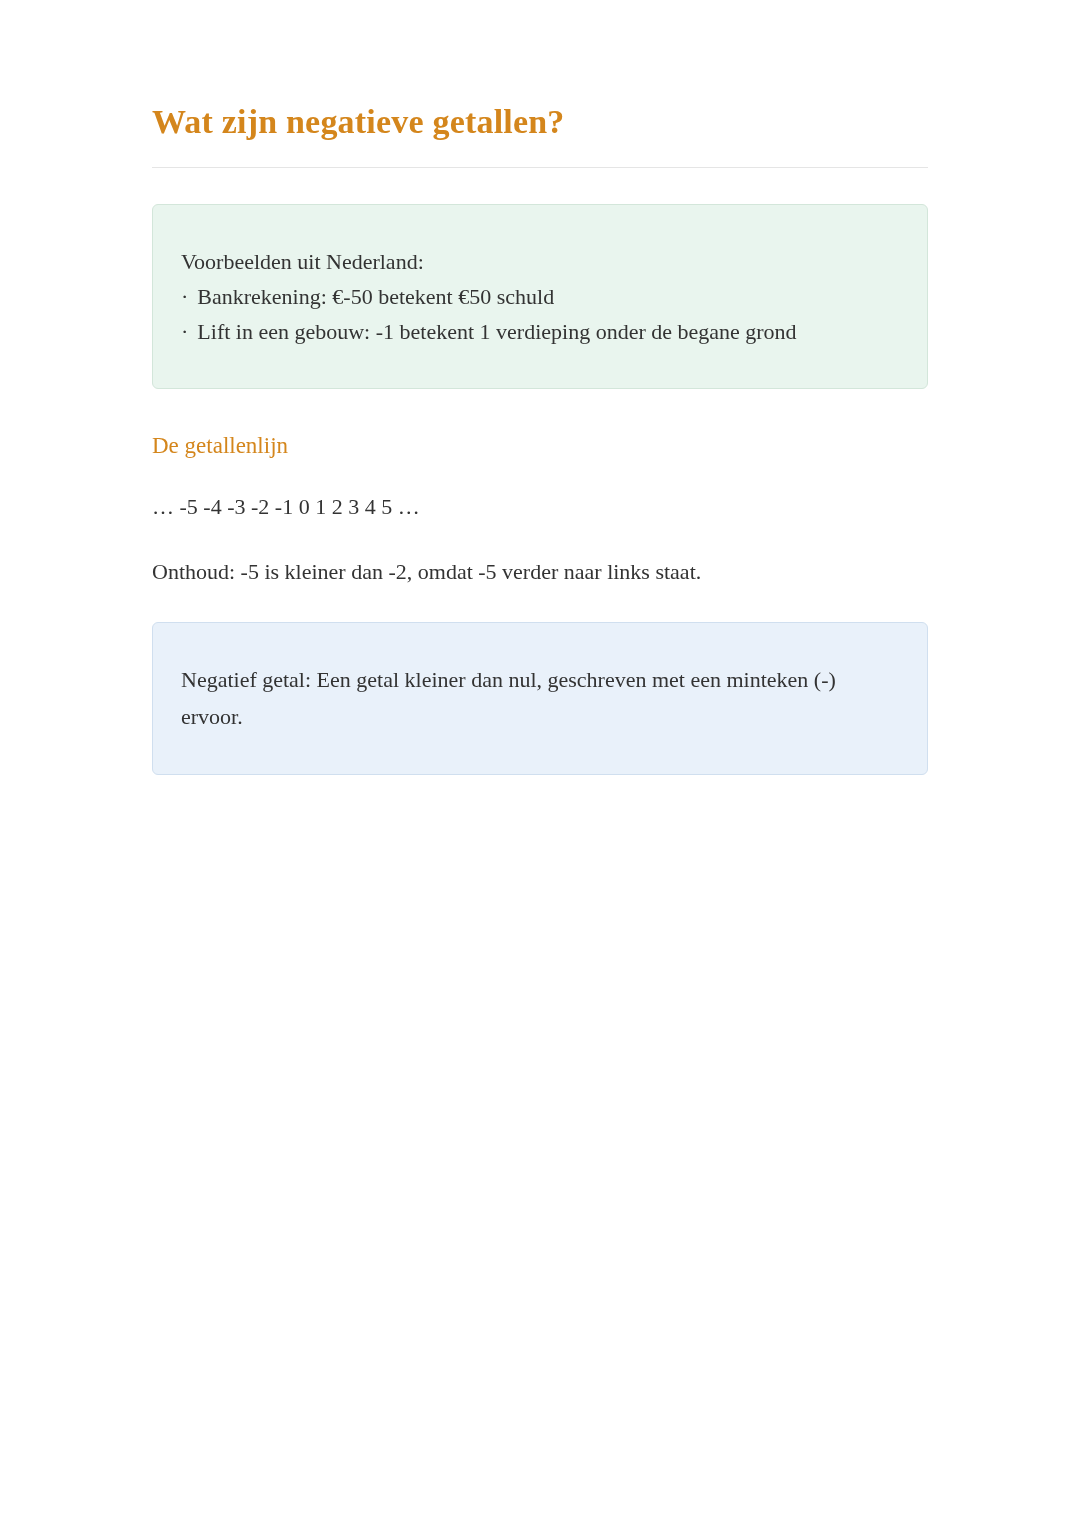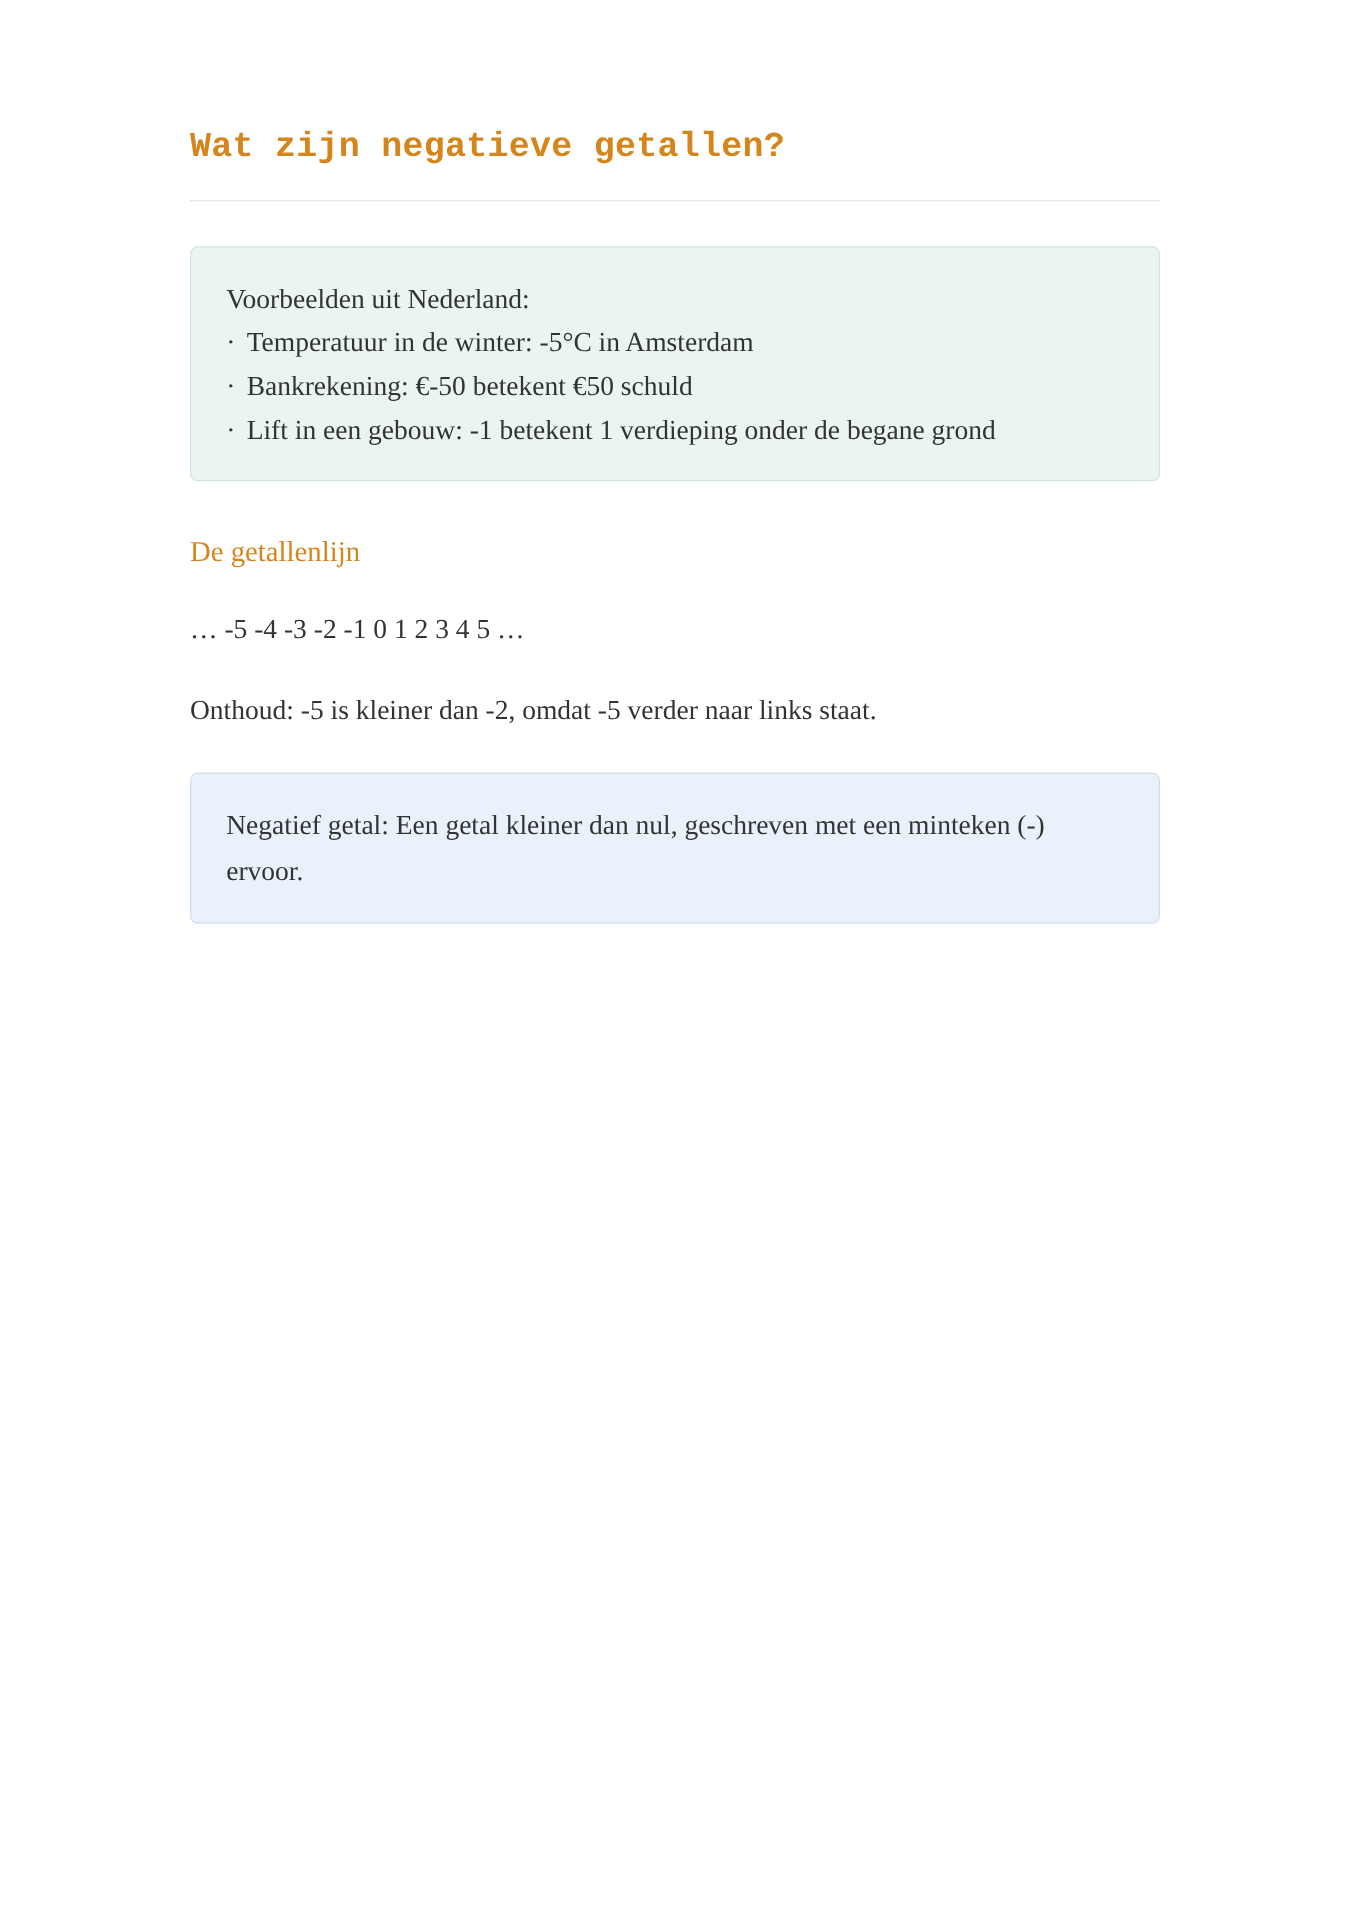--- a/index.html
+++ b/index.html
@@ -30,12 +30,11 @@
   }
   h1 {
     margin: 0 0 24px 0;
-    font-size: 28px;
+    font-size: 34px;
     line-height: 1.2;
     font-weight: 700;
     color: var(--accent);
     letter-spacing: 0.2px;
-    font-family: Liberation Mono, monospace;
   }
   .divider {
     border: none;

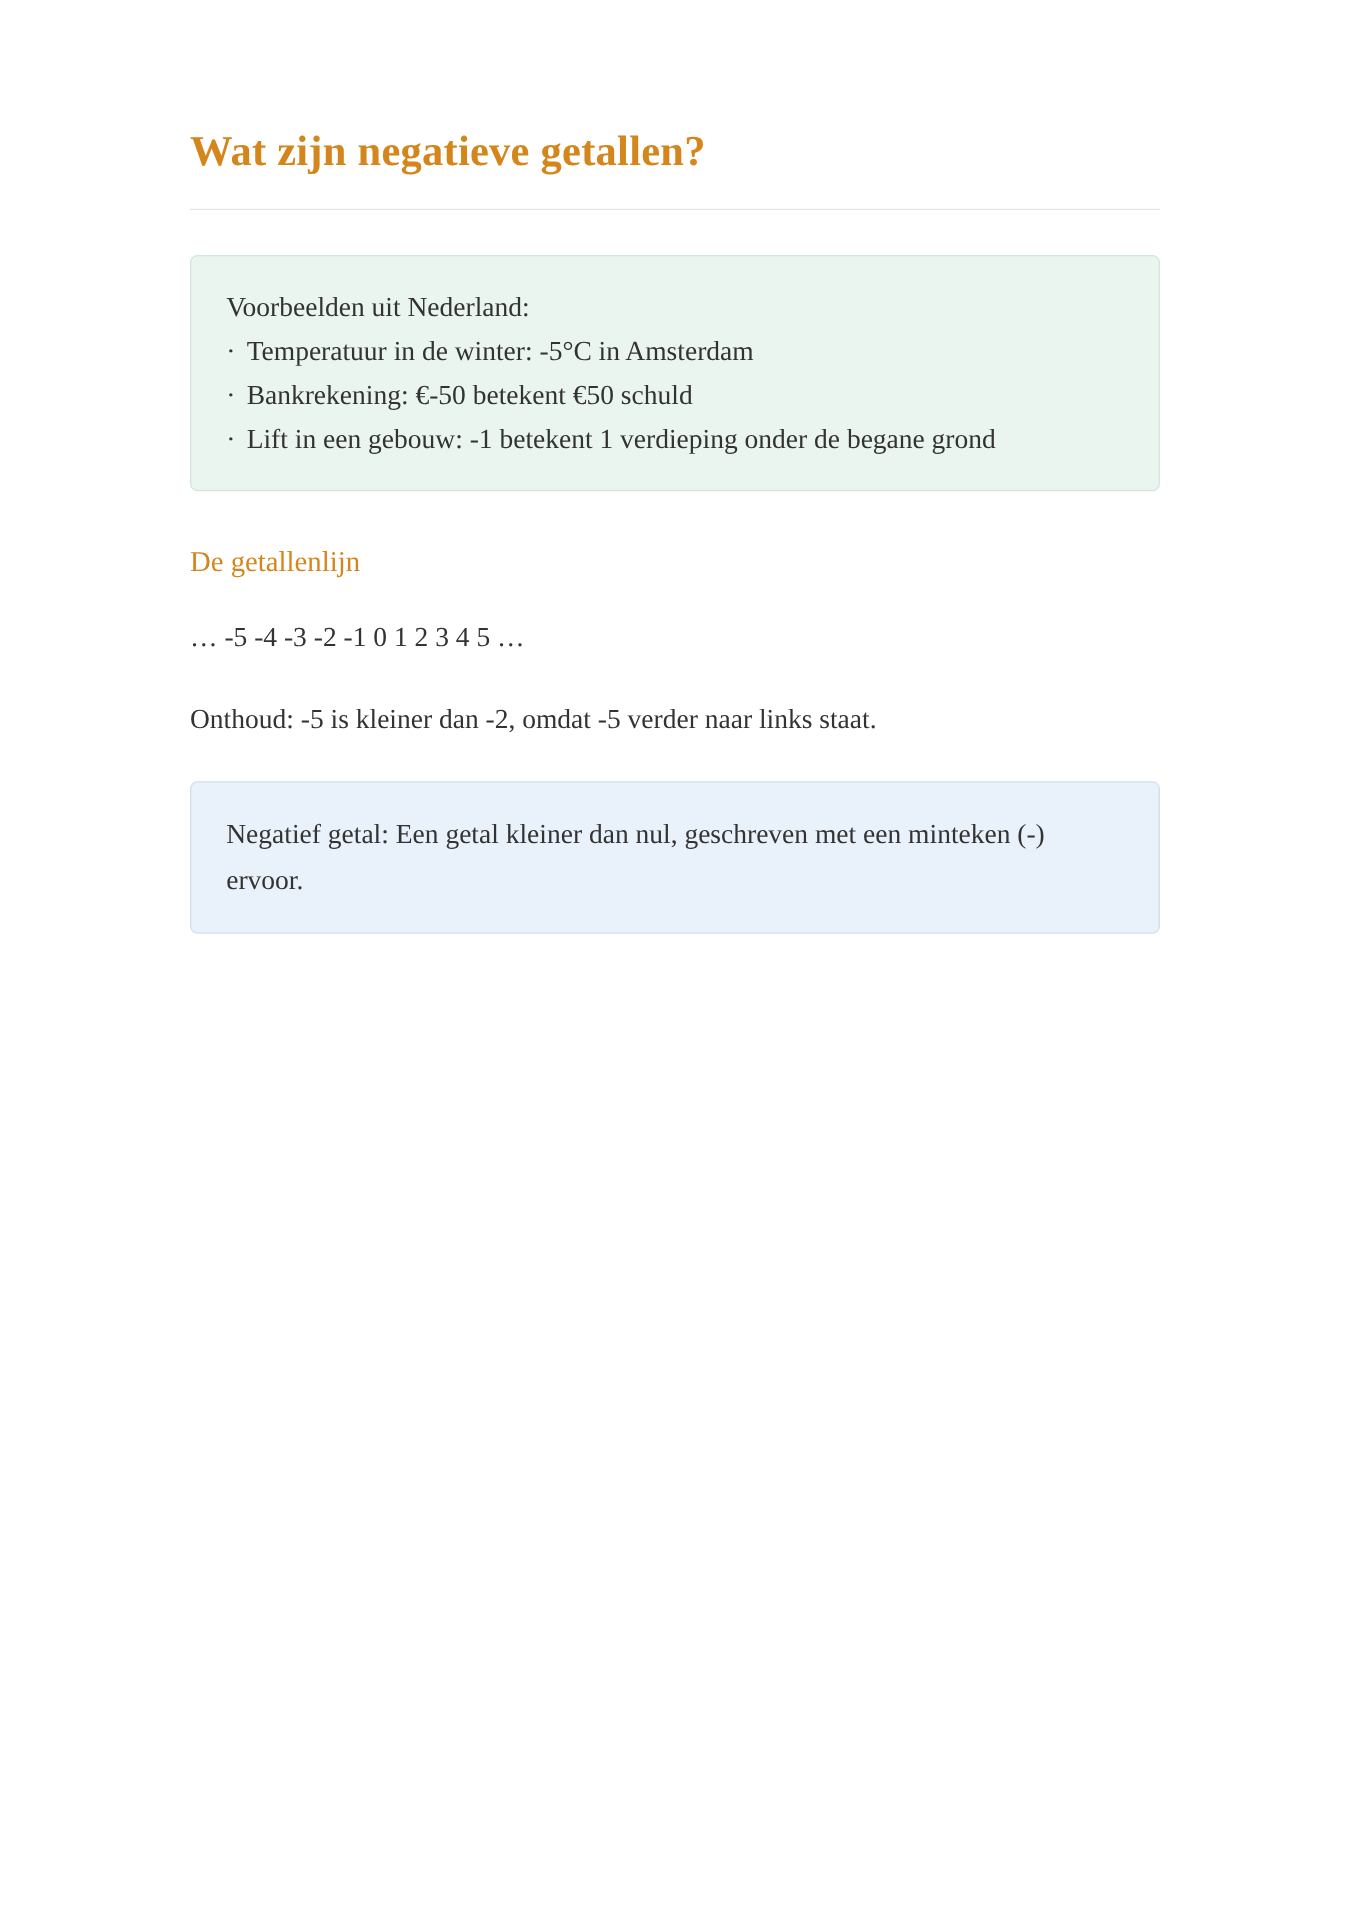--- a/index.html
+++ b/index.html
@@ -50,7 +50,7 @@
   .box {
     border-radius: 6px;
     margin: 0 0 42px 0;
-    padding: 23px 28px;
+    padding: 39px 28px;
     font-size: 22px;
     line-height: 1.6;
   }

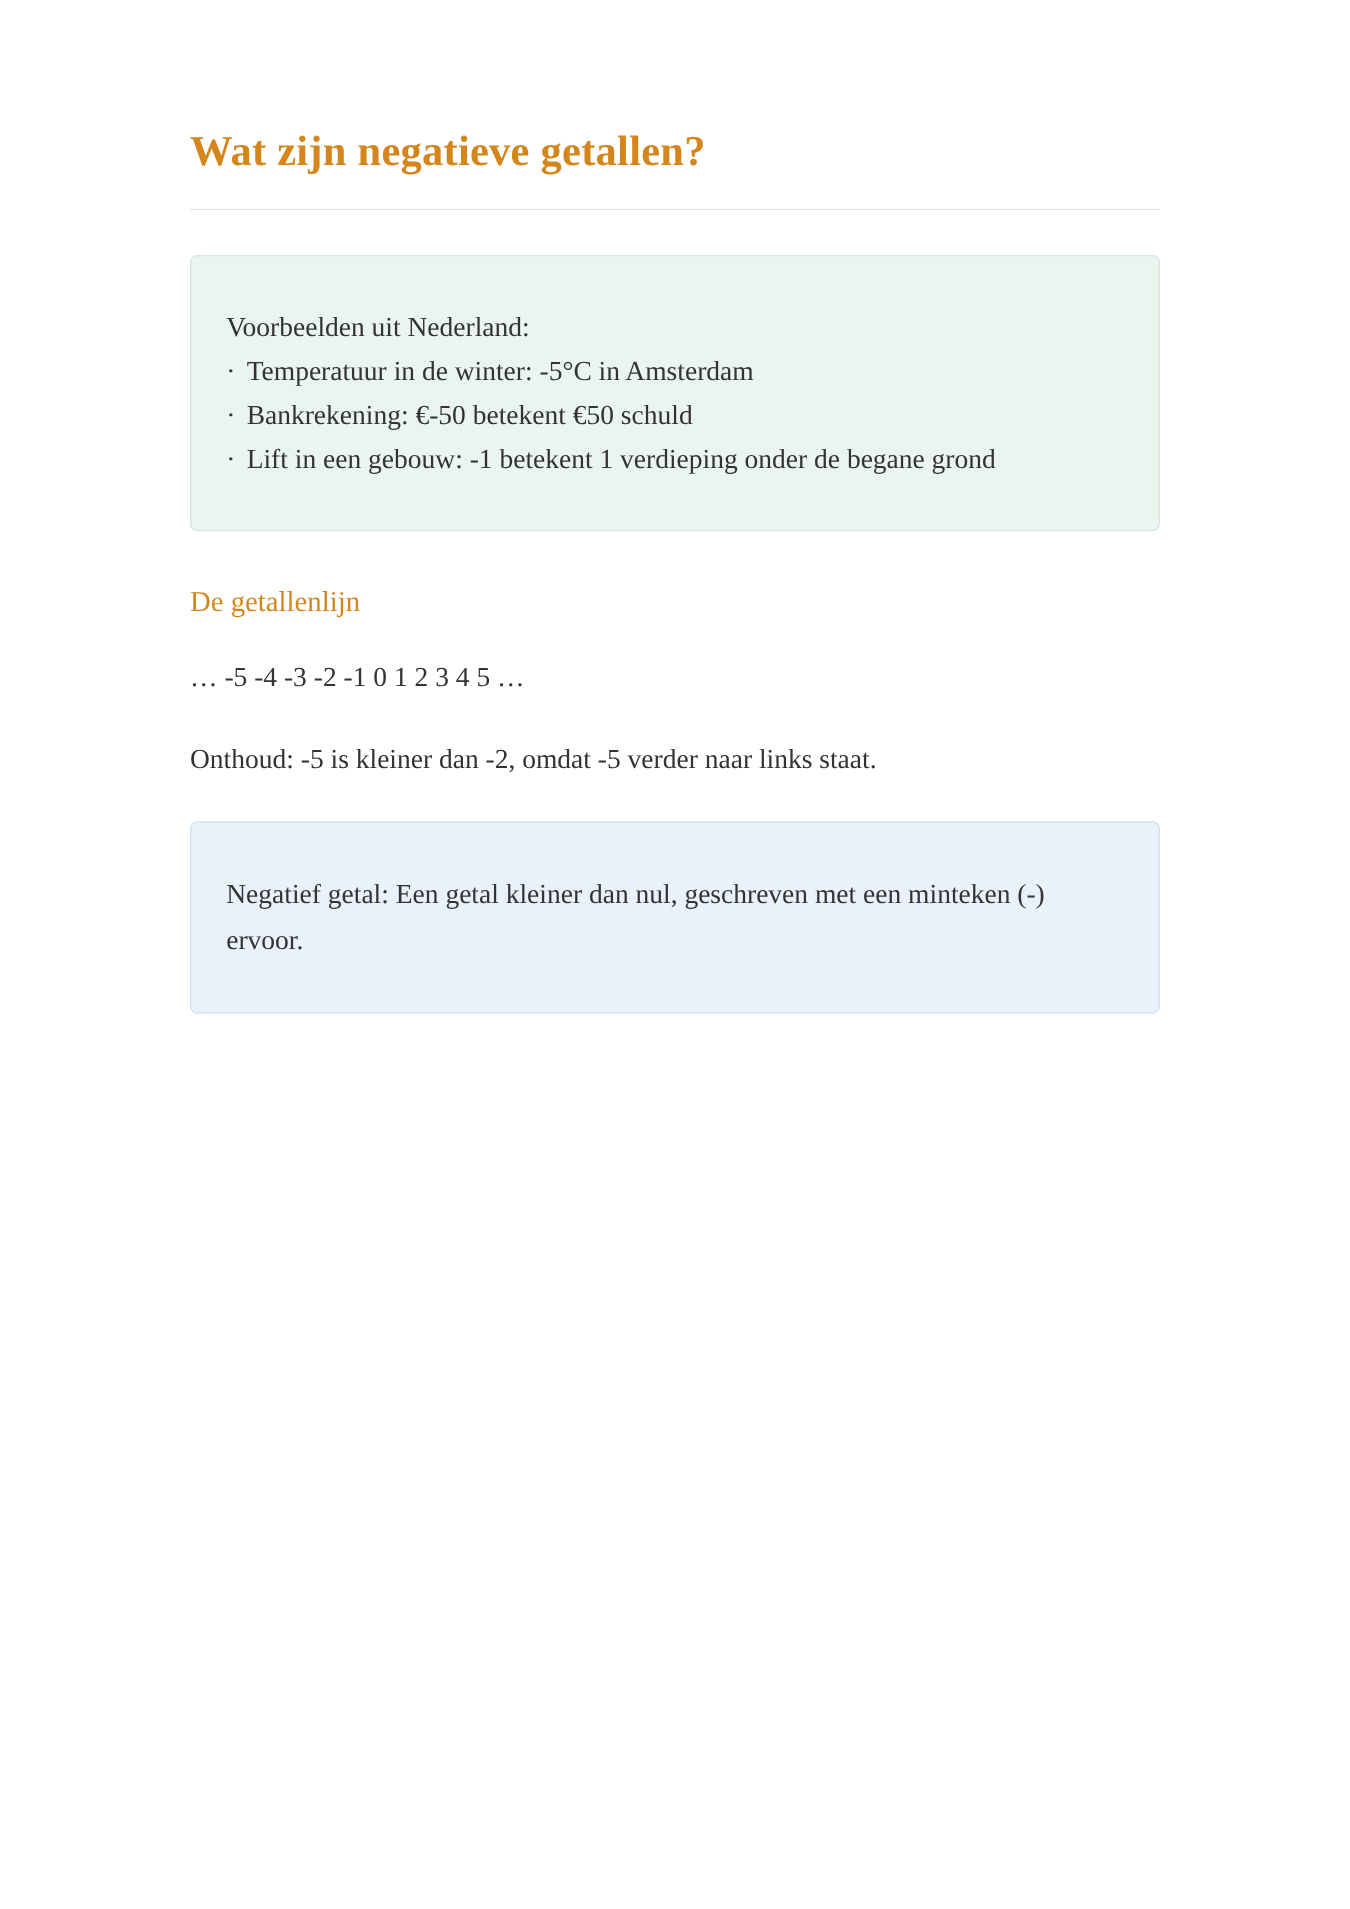--- a/index.html
+++ b/index.html
@@ -112,9 +112,6 @@
     <p class="box-heading">Voorbeelden uit Nederland:</p>
     <ul class="examples-list">
       <li class="example-item">
-        <span class="bullet">·</span><span class="item-text">Temperatuur in de winter: -5°C in Amsterdam</span>
-      </li>
-      <li class="example-item">
         <span class="bullet">·</span><span class="item-text">Bankrekening: €-50 betekent €50 schuld</span>
       </li>
       <li class="example-item">

